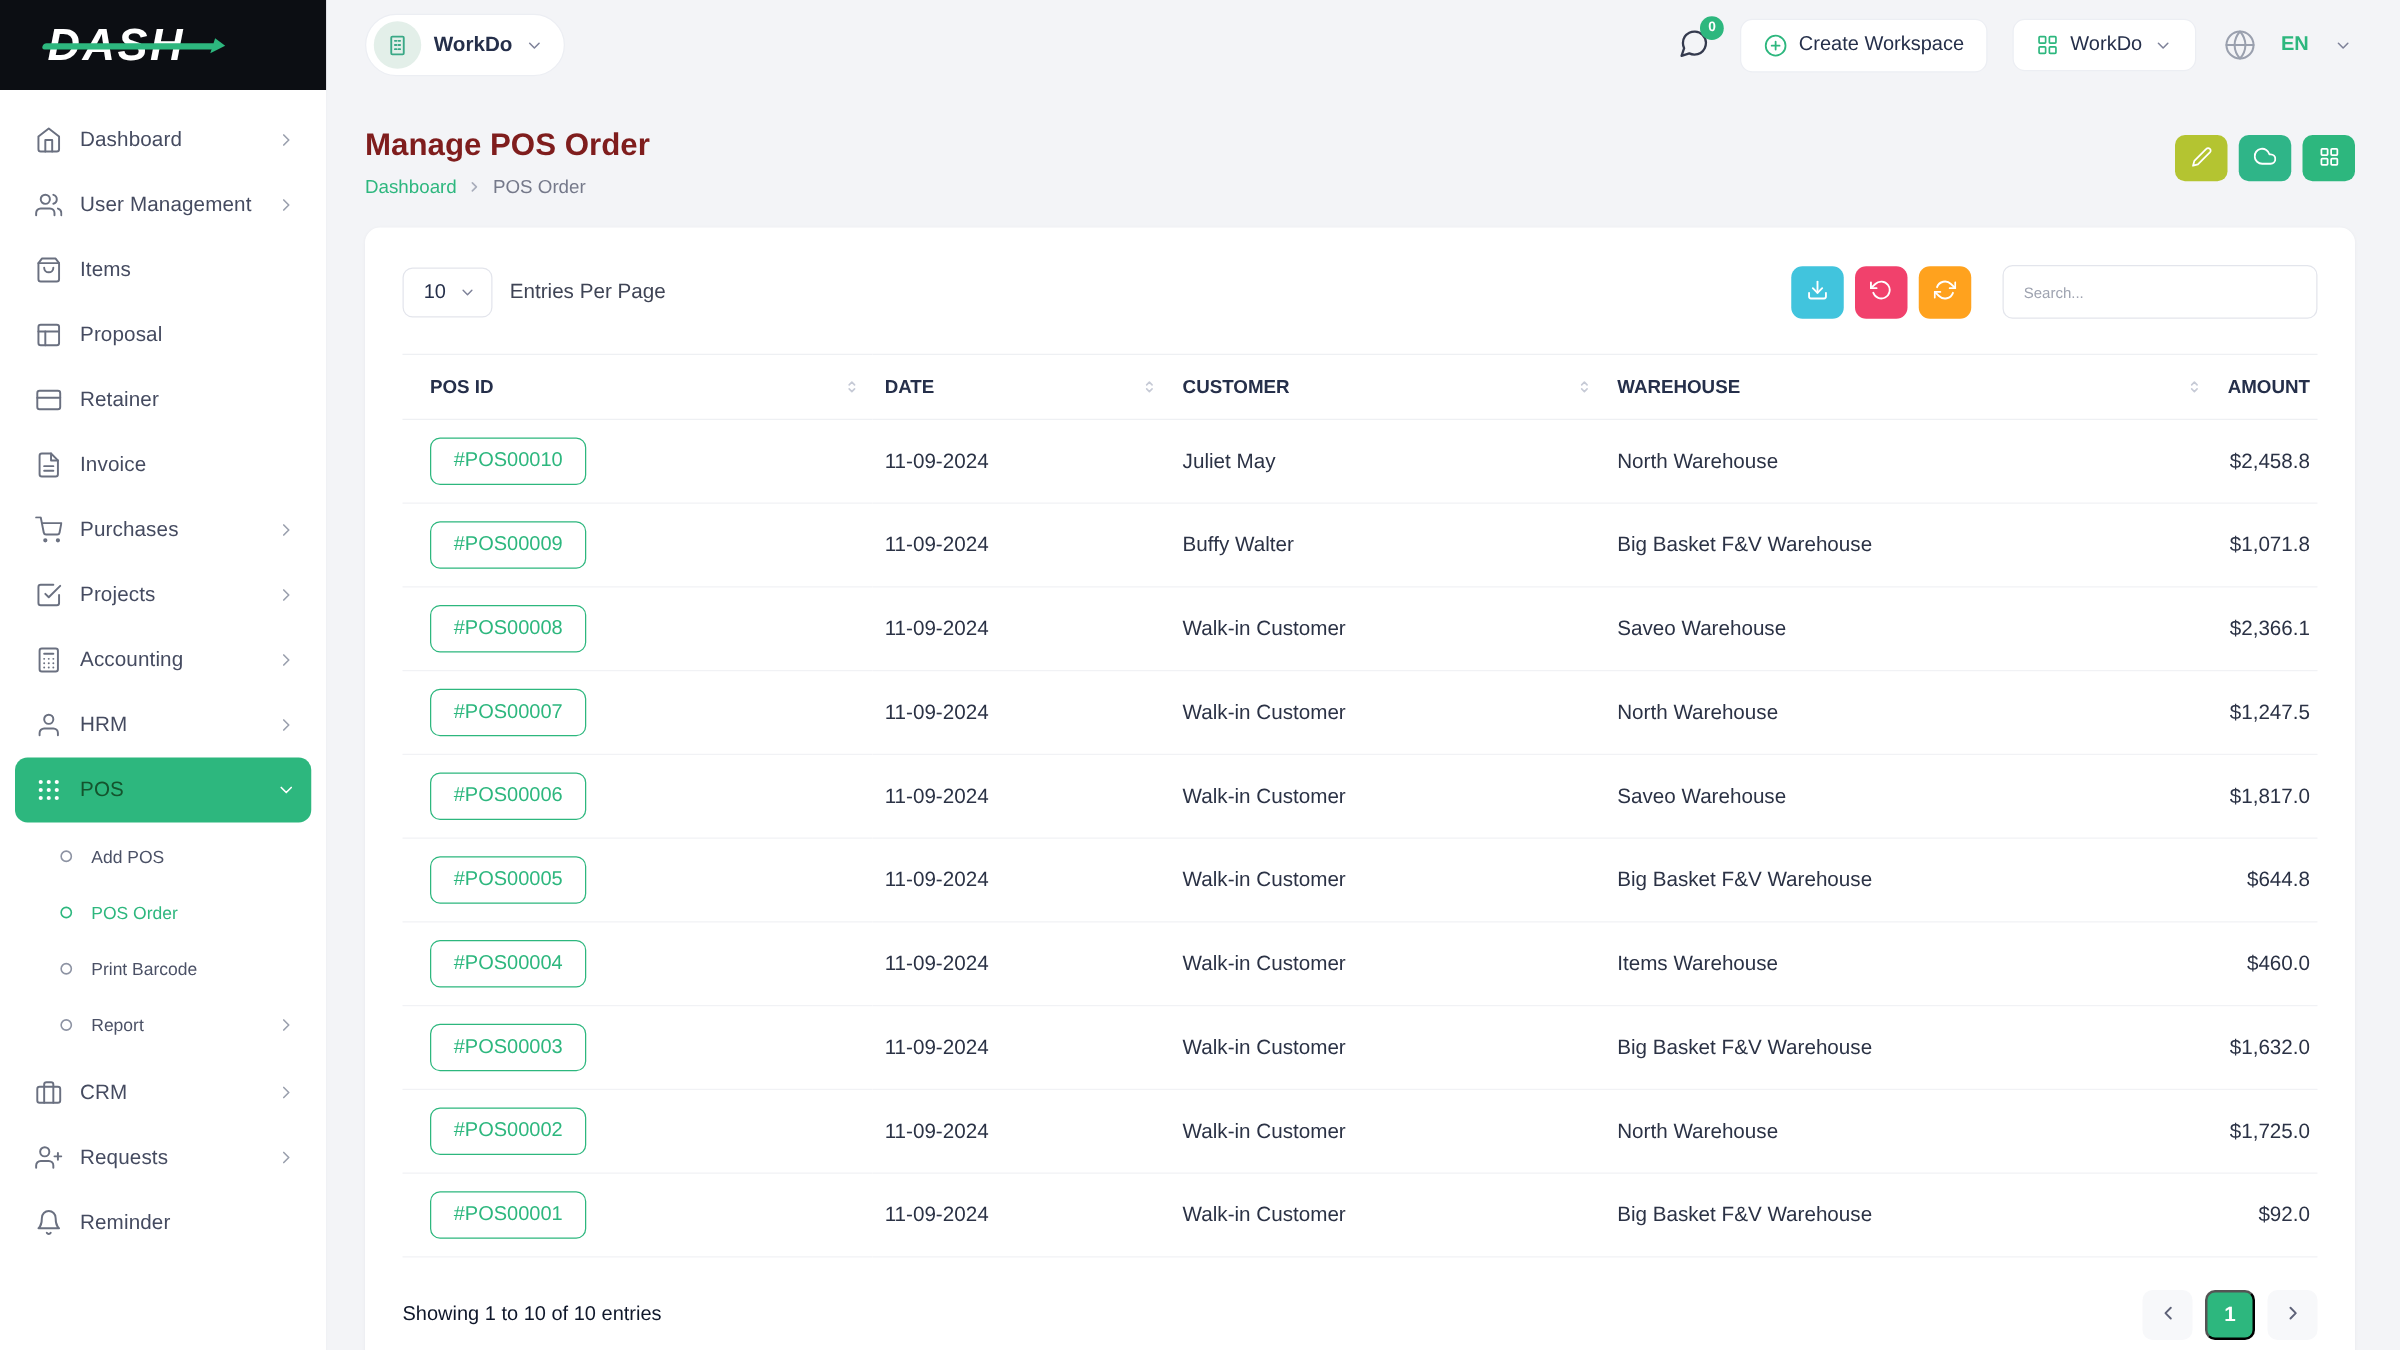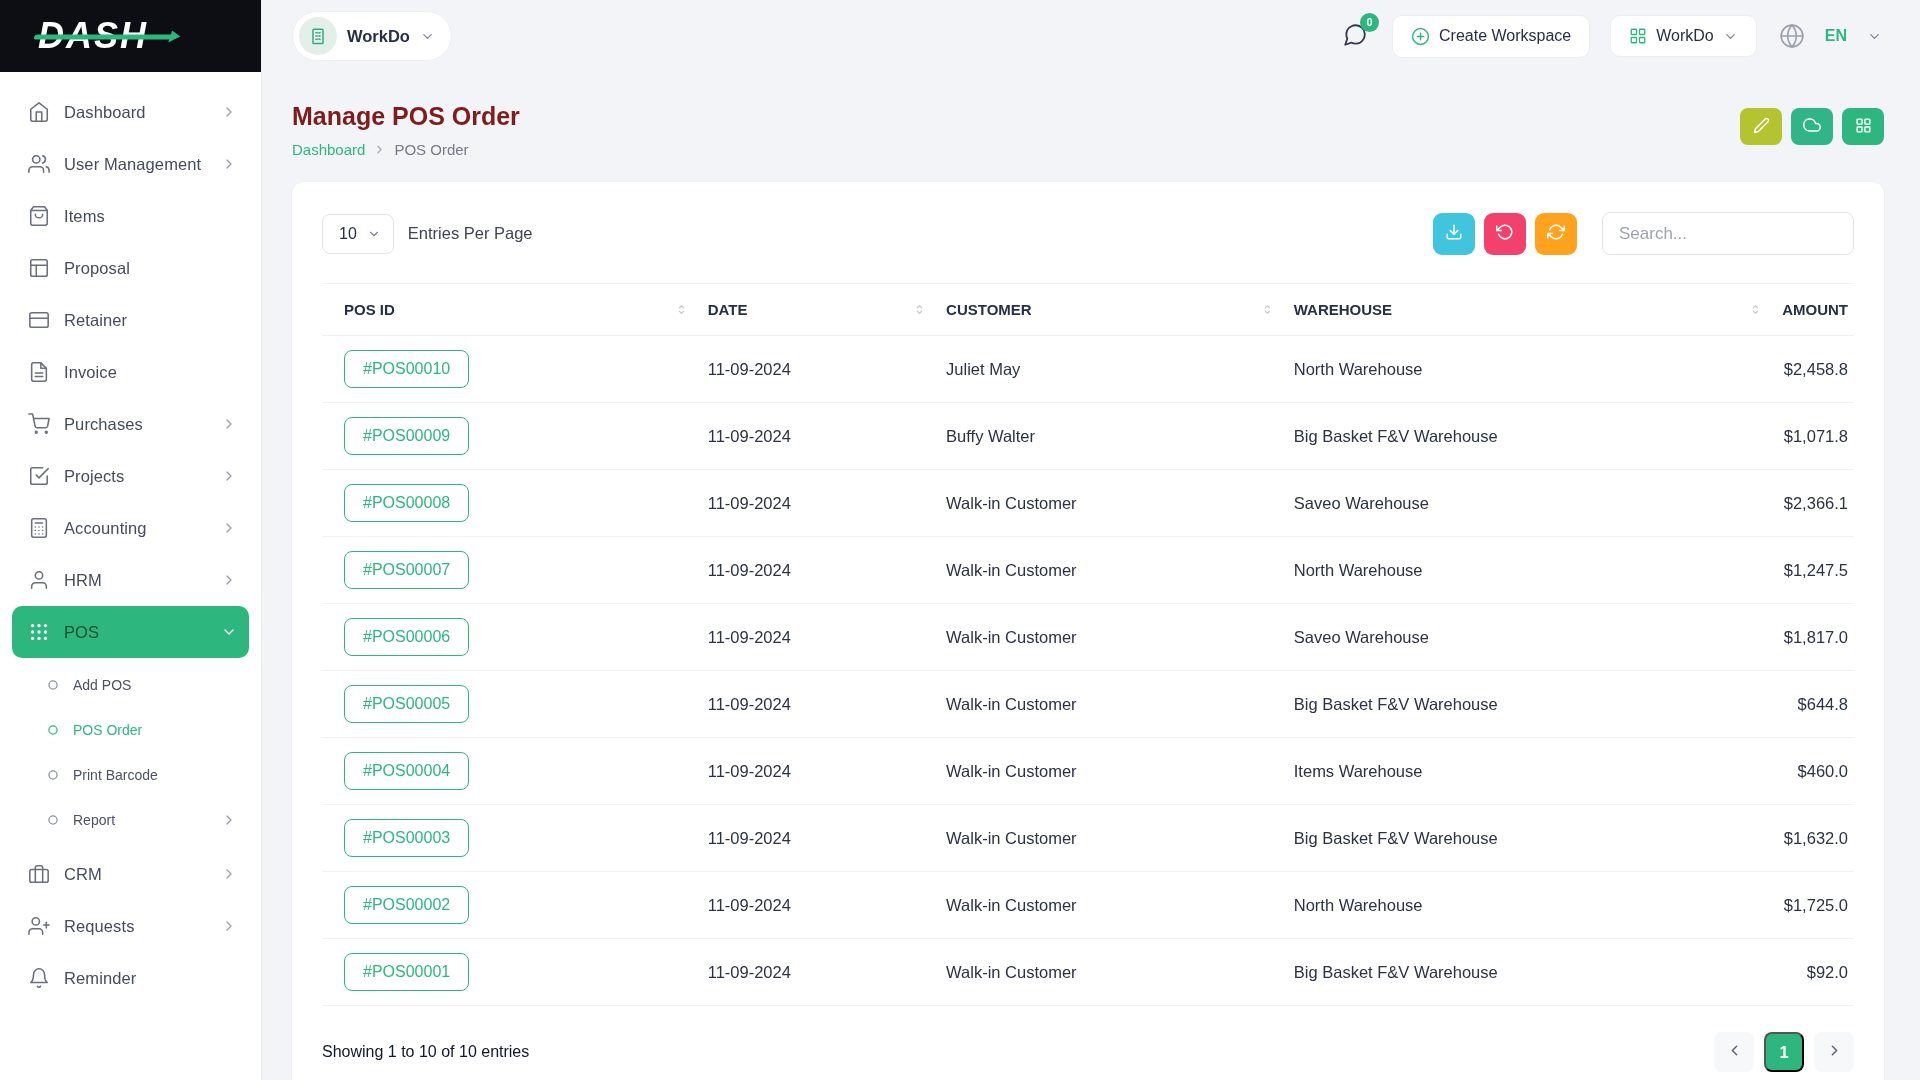--- a/index.html
+++ b/index.html
@@ -83,7 +83,7 @@
   .tool-download{background:var(--download-button,#41c4dd);}
   .tool-undo{background:var(--undo-button,#f1416c);}
   .tool-refresh{background:var(--refresh-button,#ffa21e);}
-  .search-input{margin-left:16px;width:252px;height:43px;border:1px solid #e3e5ec;border-radius:8px;padding:0 16px;font-family:inherit;font-size:17px;color:#252f4a;outline:none;background:#fff;}
+  .search-input{margin-left:16px;width:252px;height:43px;border:1px solid #e3e5ec;border-radius:8px;padding:0 16px;font-family:inherit;font-size:12px;color:#252f4a;outline:none;background:#fff;}
   .search-input::placeholder{color:#9ea3b0;}
 
   table{width:100%;border-collapse:collapse;}

